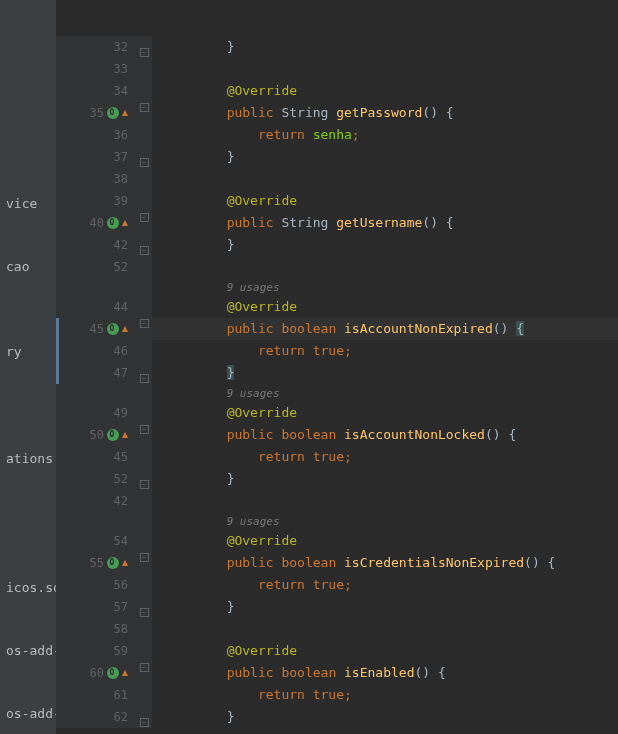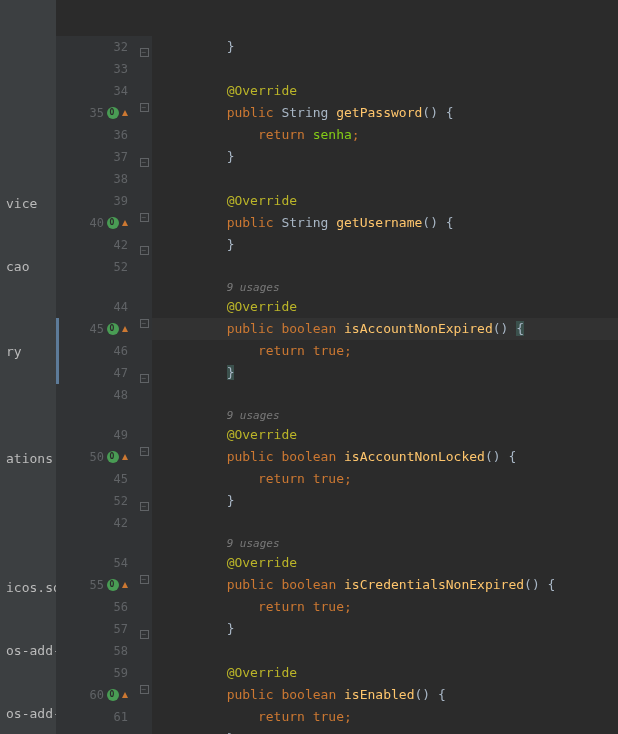--- a/index.html
+++ b/index.html
@@ -306,13 +306,6 @@
         </div>
         <div class="code">        <span class="k-brace hl">}</span></div>
       </div>
-      <div class="line">
-        <div class="gutter">
-          <span class="linenum">48</span>
-        </div>
-        <div class="fold"></div>
-        <div class="code"></div>
-      </div>
       <div class="line" style="height: 18px; line-height: 18px;">
         <div class="gutter">
           <span class="linenum"></span>

